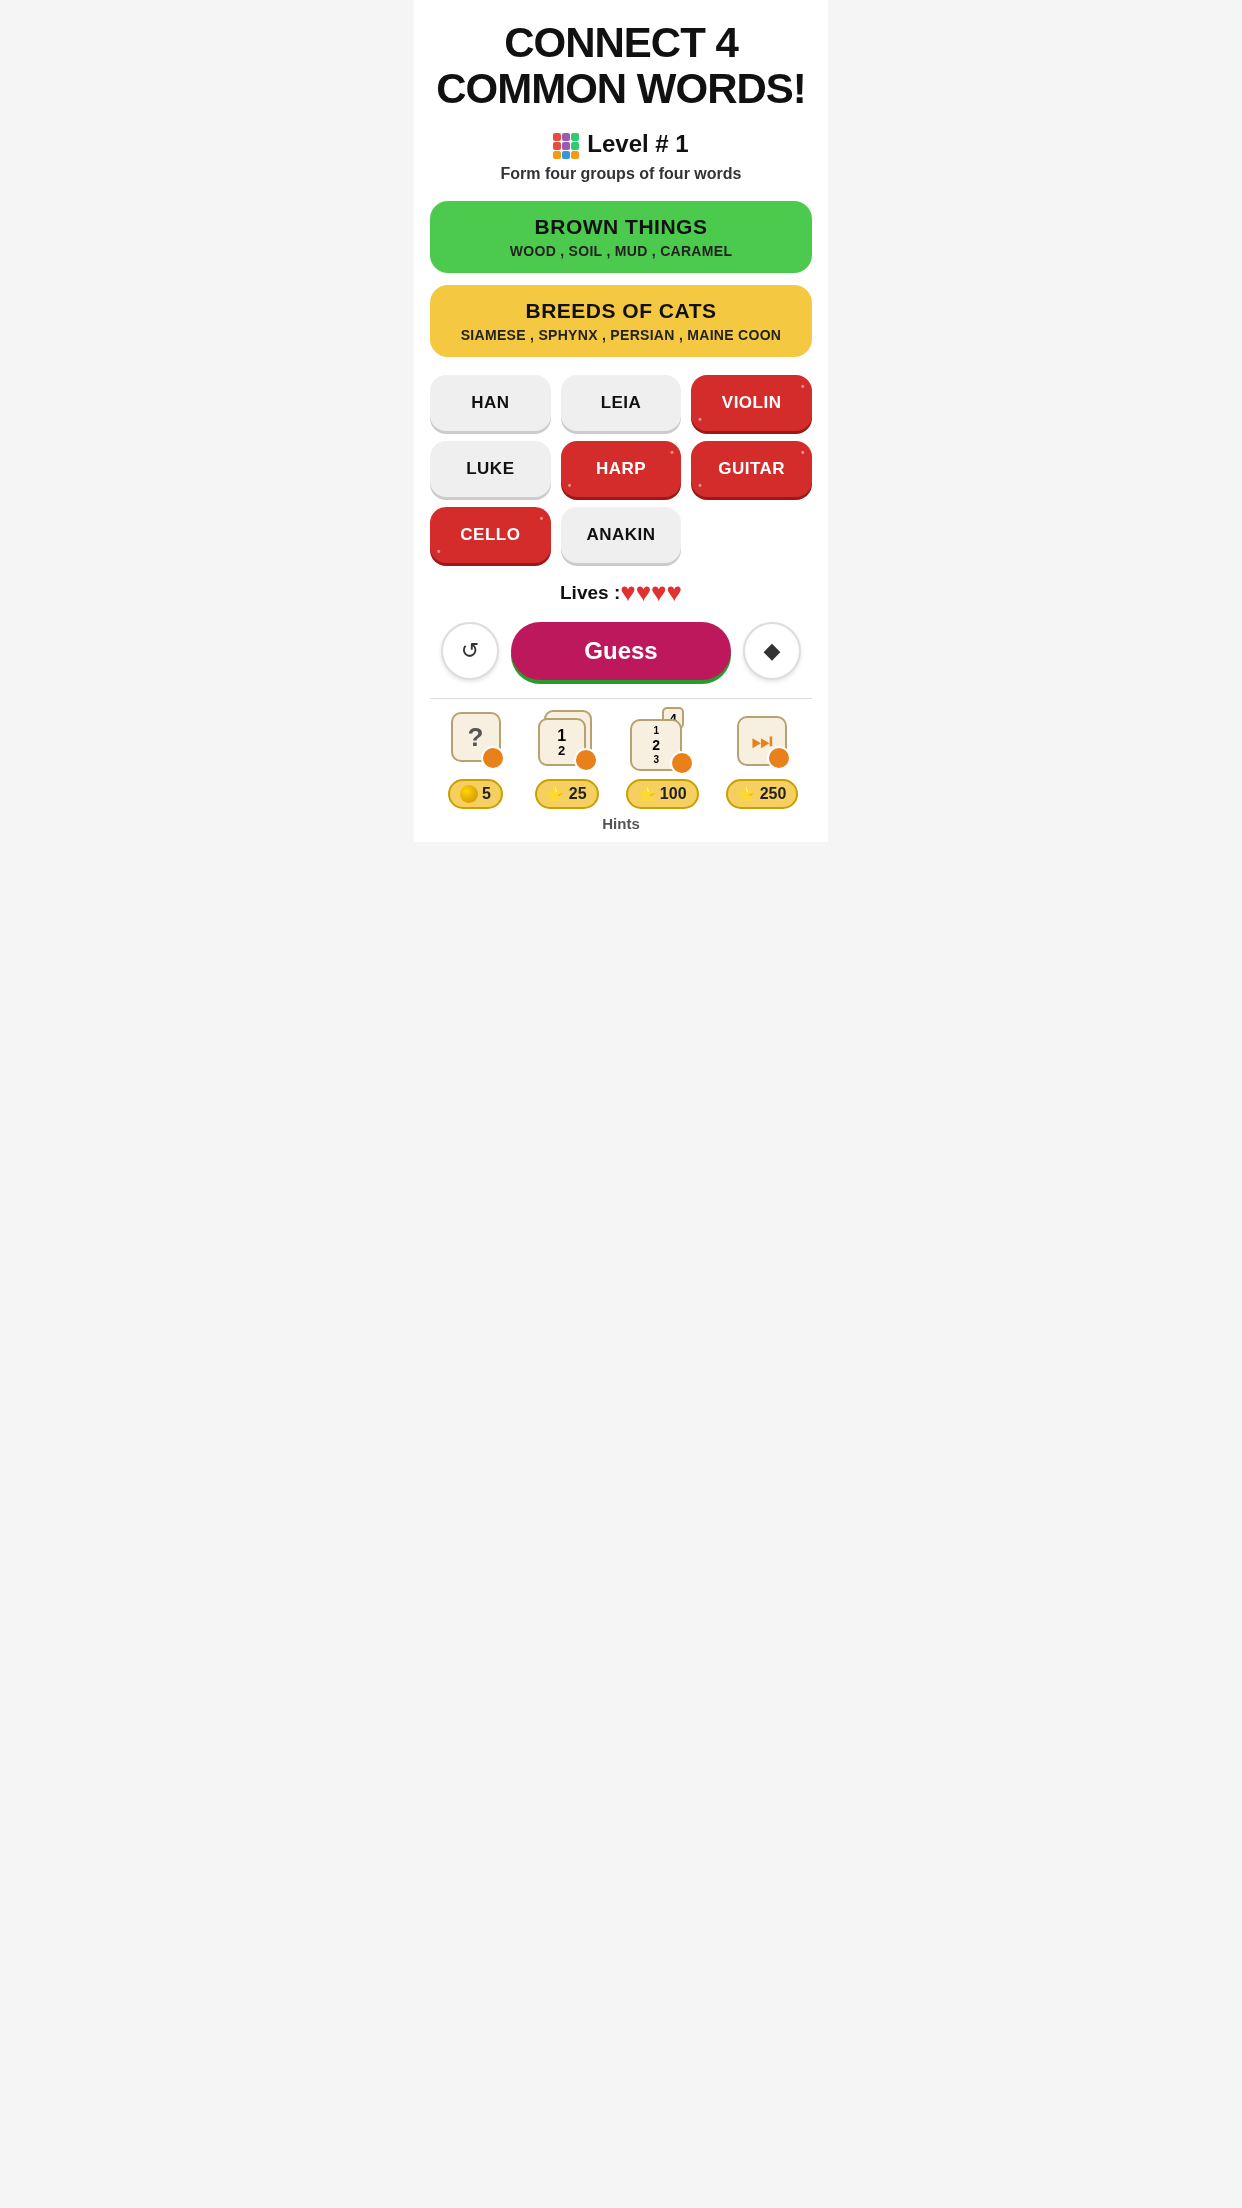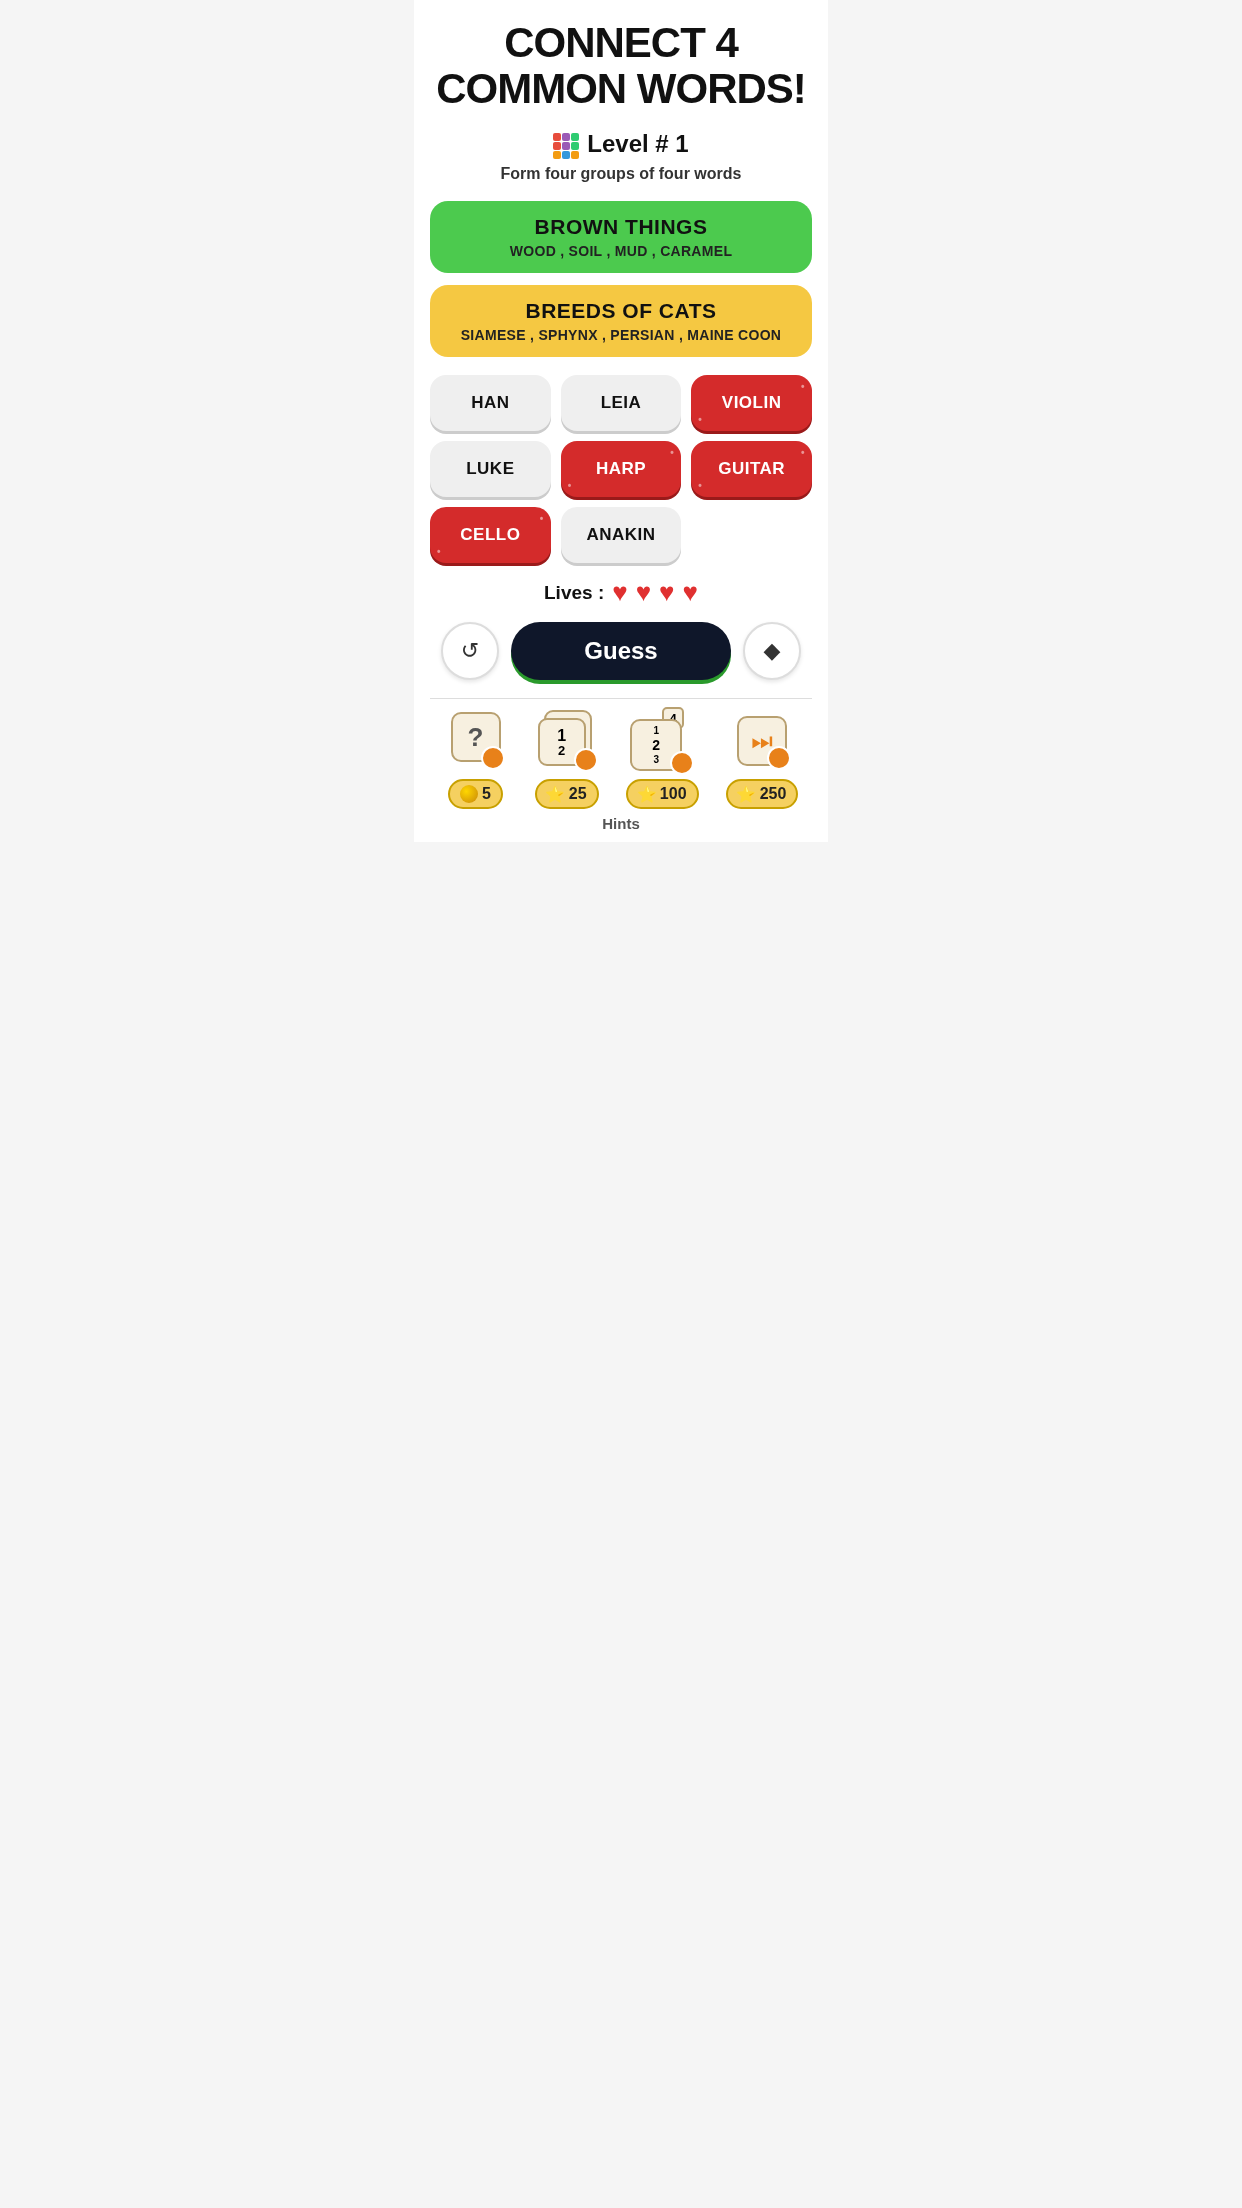--- a/index.html
+++ b/index.html
@@ -116,7 +116,7 @@
     .lives-row {
       display: flex;
       align-items: center;
-      gap: 8px;
+      gap: 0;
       margin-bottom: 14px;
     }
     .lives-label {

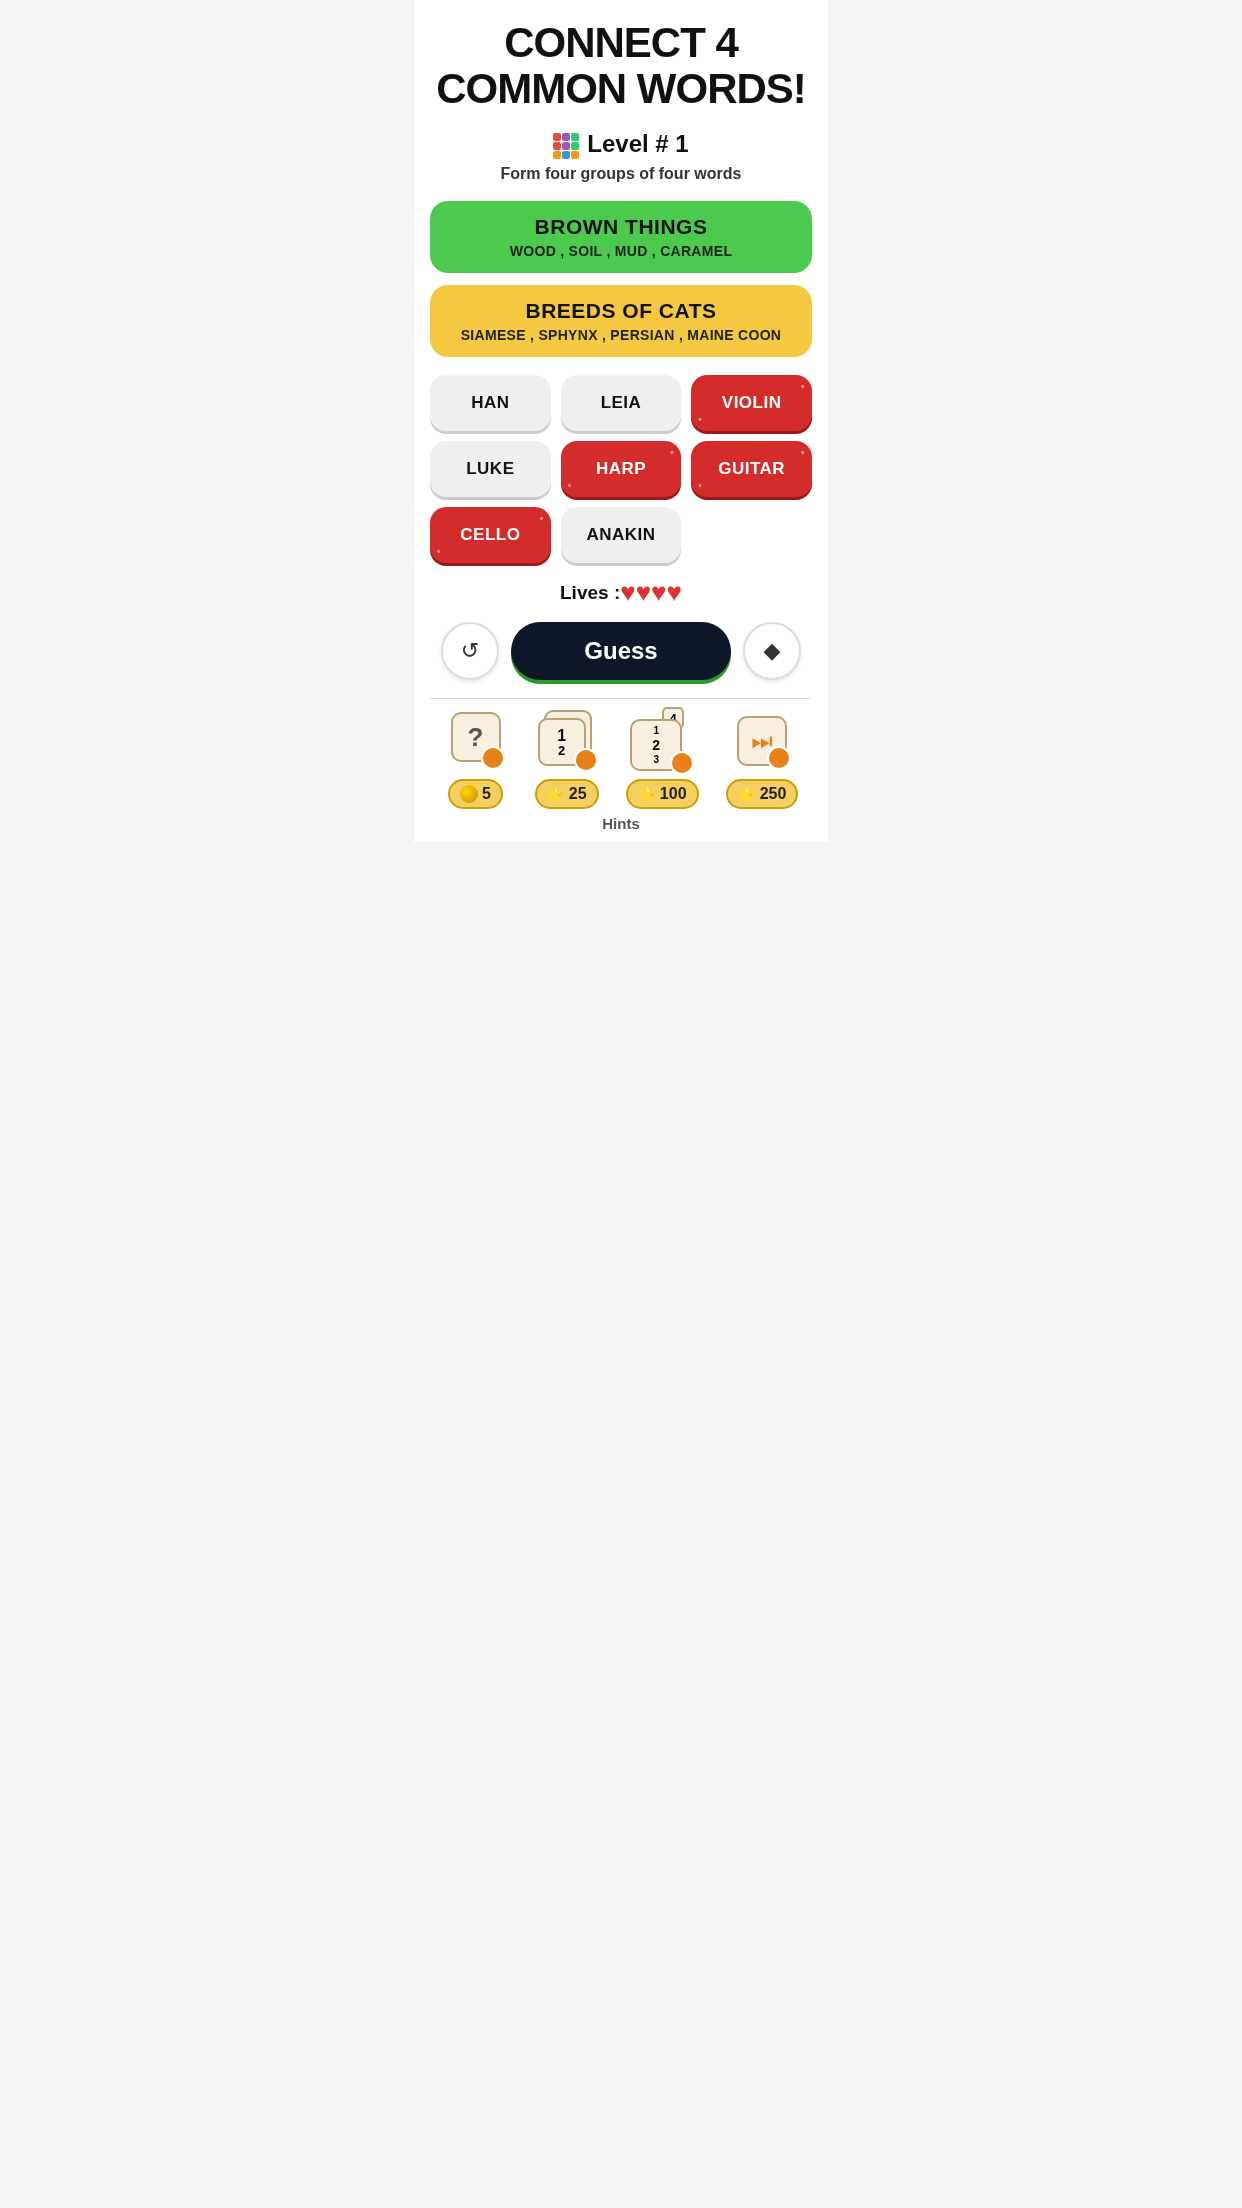--- a/index.html
+++ b/index.html
@@ -155,7 +155,7 @@
       max-width: 220px;
       height: 58px;
       border-radius: 30px;
-      background: #0f172a;
+      background: #be185d;
       color: #fff;
       font-size: 24px;
       font-weight: 900;

